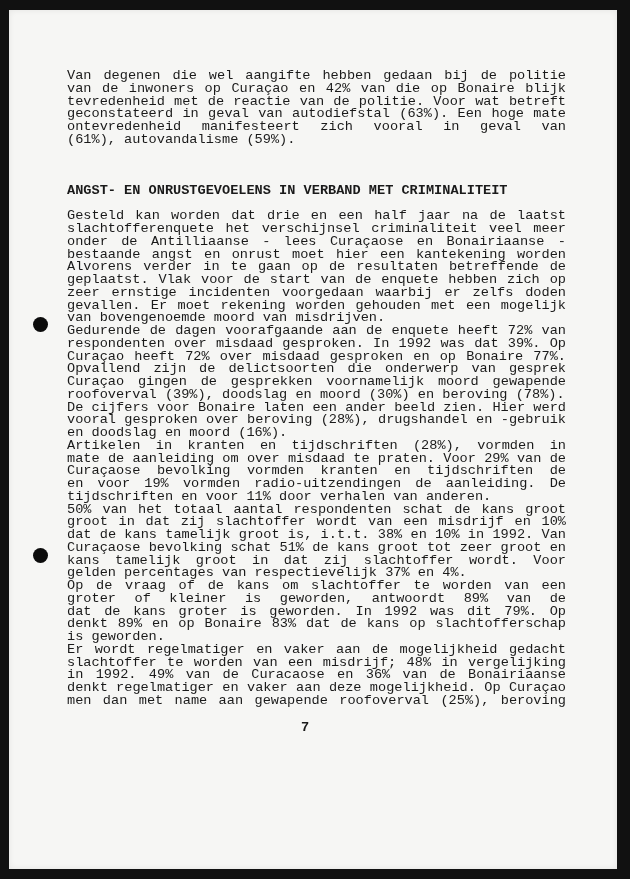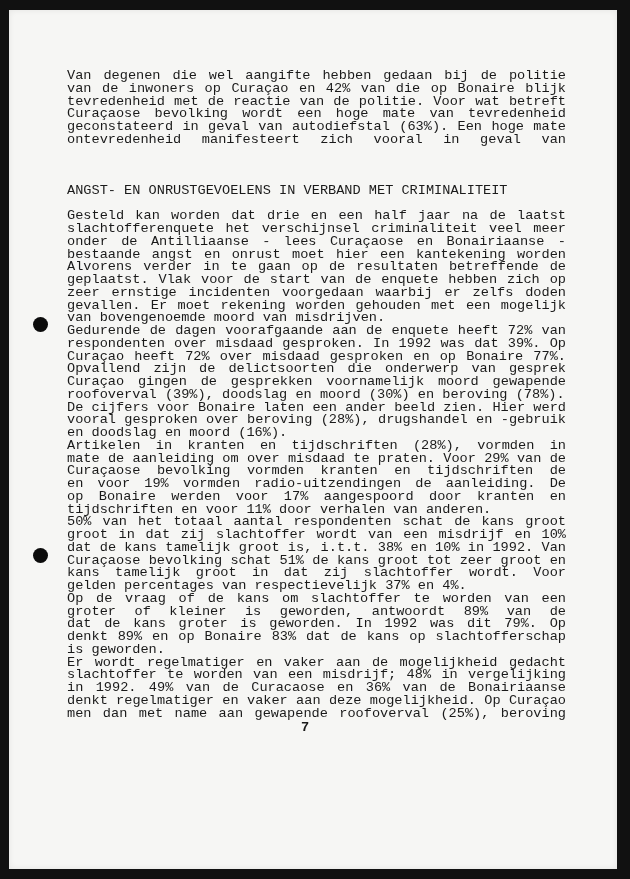--- a/index.html
+++ b/index.html
@@ -47,7 +47,6 @@
     <span class="ln">Van degenen die wel aangifte hebben gedaan bij de politie geeft 35%</span>
     <span class="ln">van de inwoners op Curaçao en 42% van die op Bonaire blijk van</span>
     <span class="ln">tevredenheid met de reactie van de politie. Voor wat betreft de</span>
-    <span class="ln">Curaçaose bevolking wordt een hoge mate van tevredenheid</span>
     <span class="ln">geconstateerd in geval van autodiefstal (63%). Een hoge mate van</span>
     <span class="ln">ontevredenheid manifesteert zich vooral in geval van vandalisme</span>
   </div>

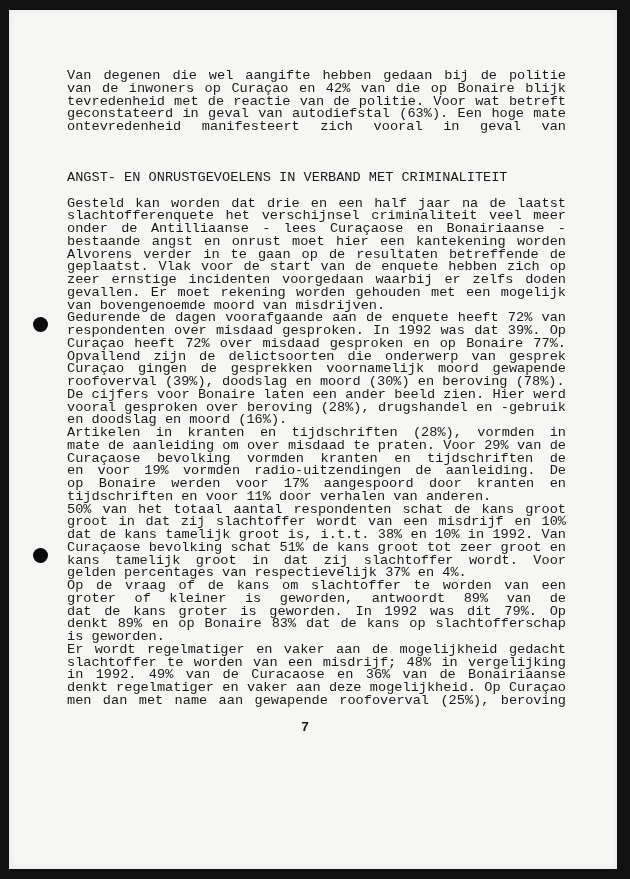--- a/index.html
+++ b/index.html
@@ -49,6 +49,7 @@
     <span class="ln">tevredenheid met de reactie van de politie. Voor wat betreft de</span>
     <span class="ln">geconstateerd in geval van autodiefstal (63%). Een hoge mate van</span>
     <span class="ln">ontevredenheid manifesteert zich vooral in geval van vandalisme</span>
+    <span class="ln last">(61%), autovandalisme (59%).</span>
   </div>
   <div class="blank"></div>
   <div class="blank"></div>

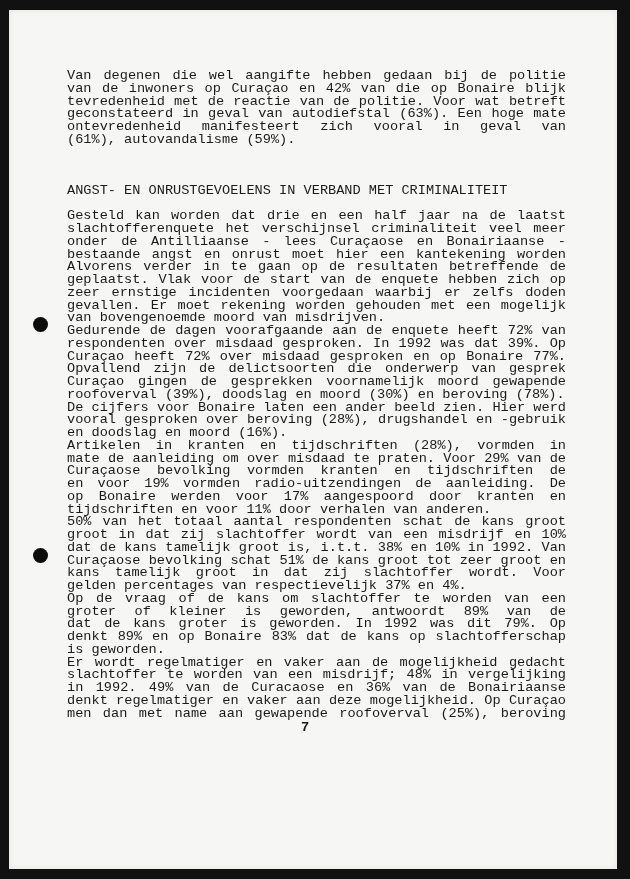--- a/index.html
+++ b/index.html
@@ -28,7 +28,7 @@
   }
   .ln.last { text-align-last: left; }
   .blank { height: 12.75px; }
-  .heading { font-weight: normal; text-align-last: left; }
+  .heading { font-weight: bold; text-align-last: left; }
   .pageno {
     position: absolute; left: 301px; top: 720px;
     font-family: "Liberation Mono", "DejaVu Sans Mono", monospace;

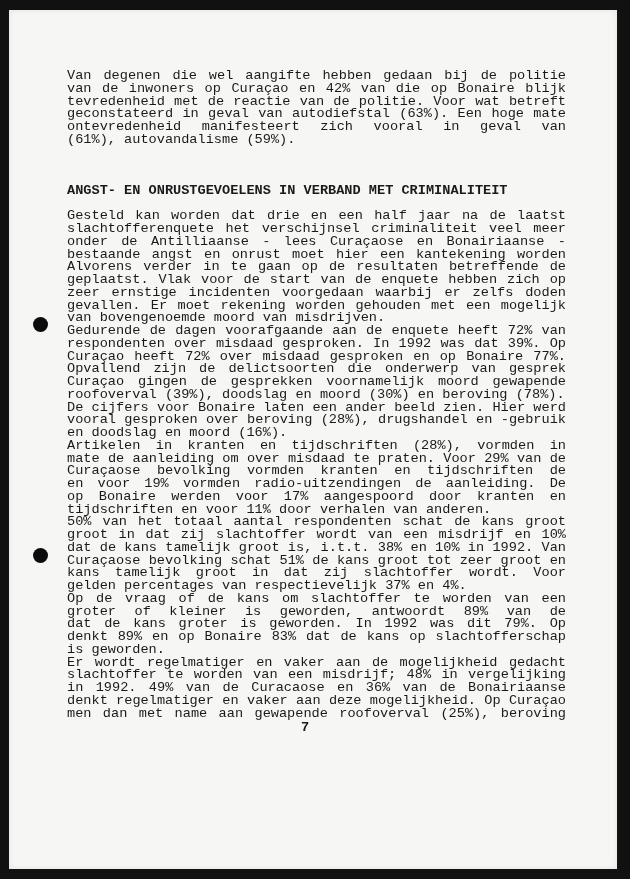--- a/index.html
+++ b/index.html
@@ -85,7 +85,6 @@
     <span class="ln">mate de aanleiding om over misdaad te praten. Voor 29% van de</span>
     <span class="ln">Curaçaose bevolking vormden kranten en tijdschriften de aanleding</span>
     <span class="ln">en voor 19% vormden radio-uitzendingen de aanleiding. De gesprekken</span>
-    <span class="ln">op Bonaire werden voor 17% aangespoord door kranten en</span>
     <span class="ln last">tijdschriften en voor 11% door verhalen van anderen.</span>
   </div>
   <div>

